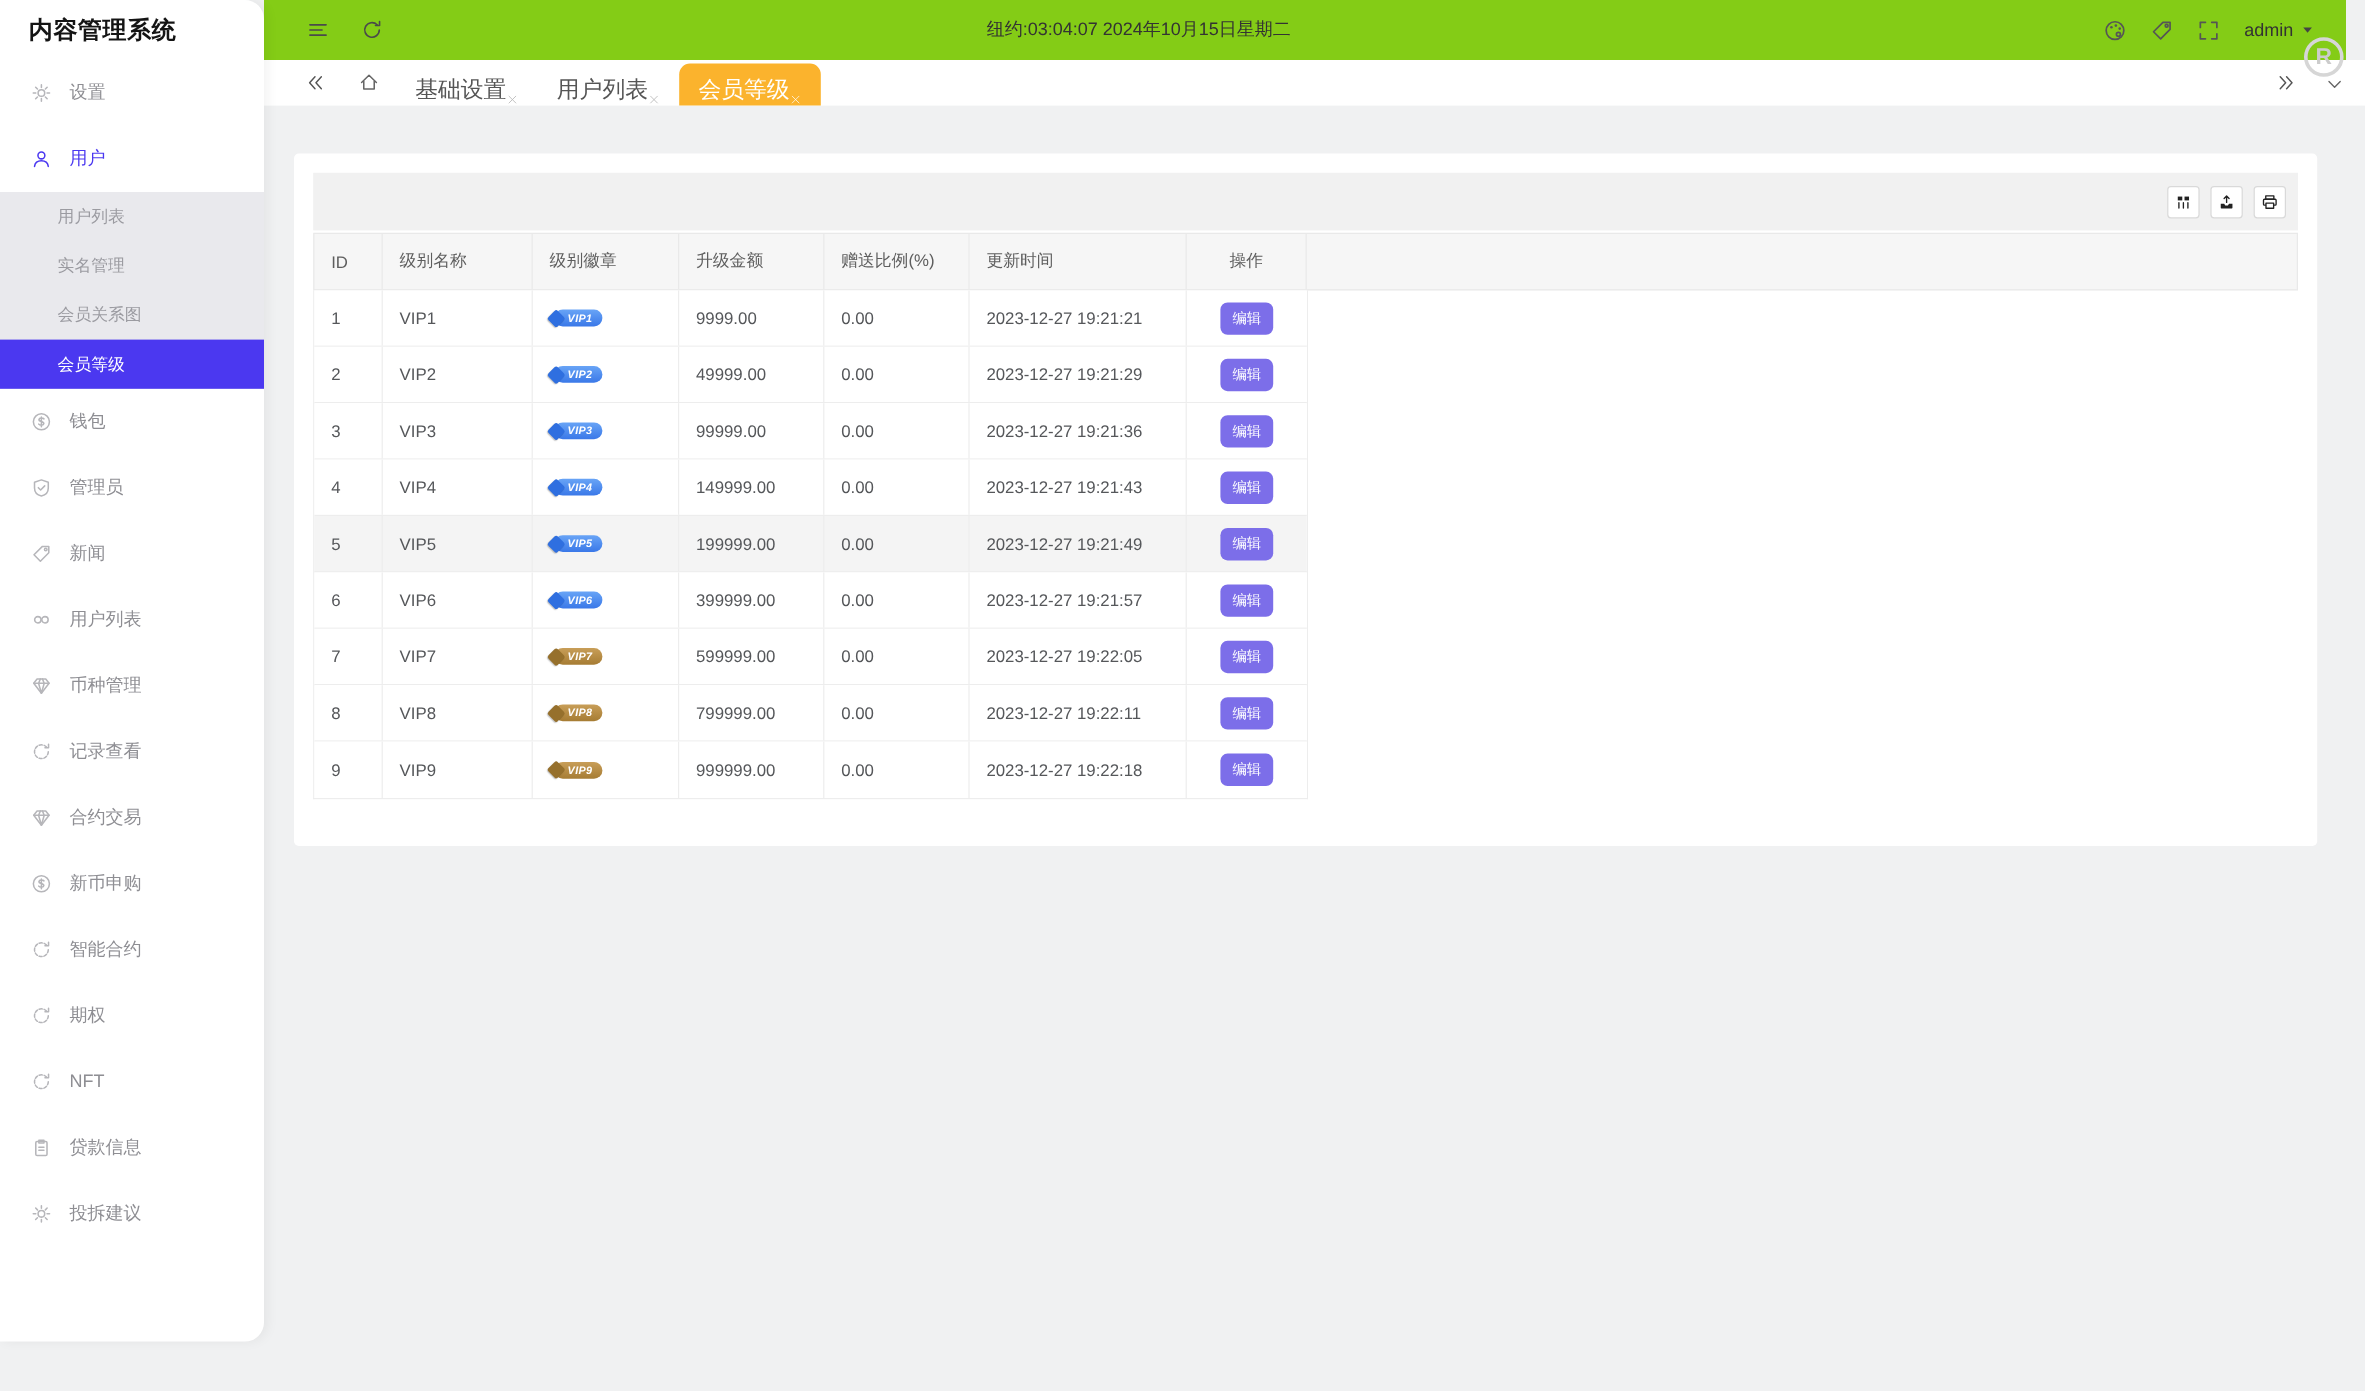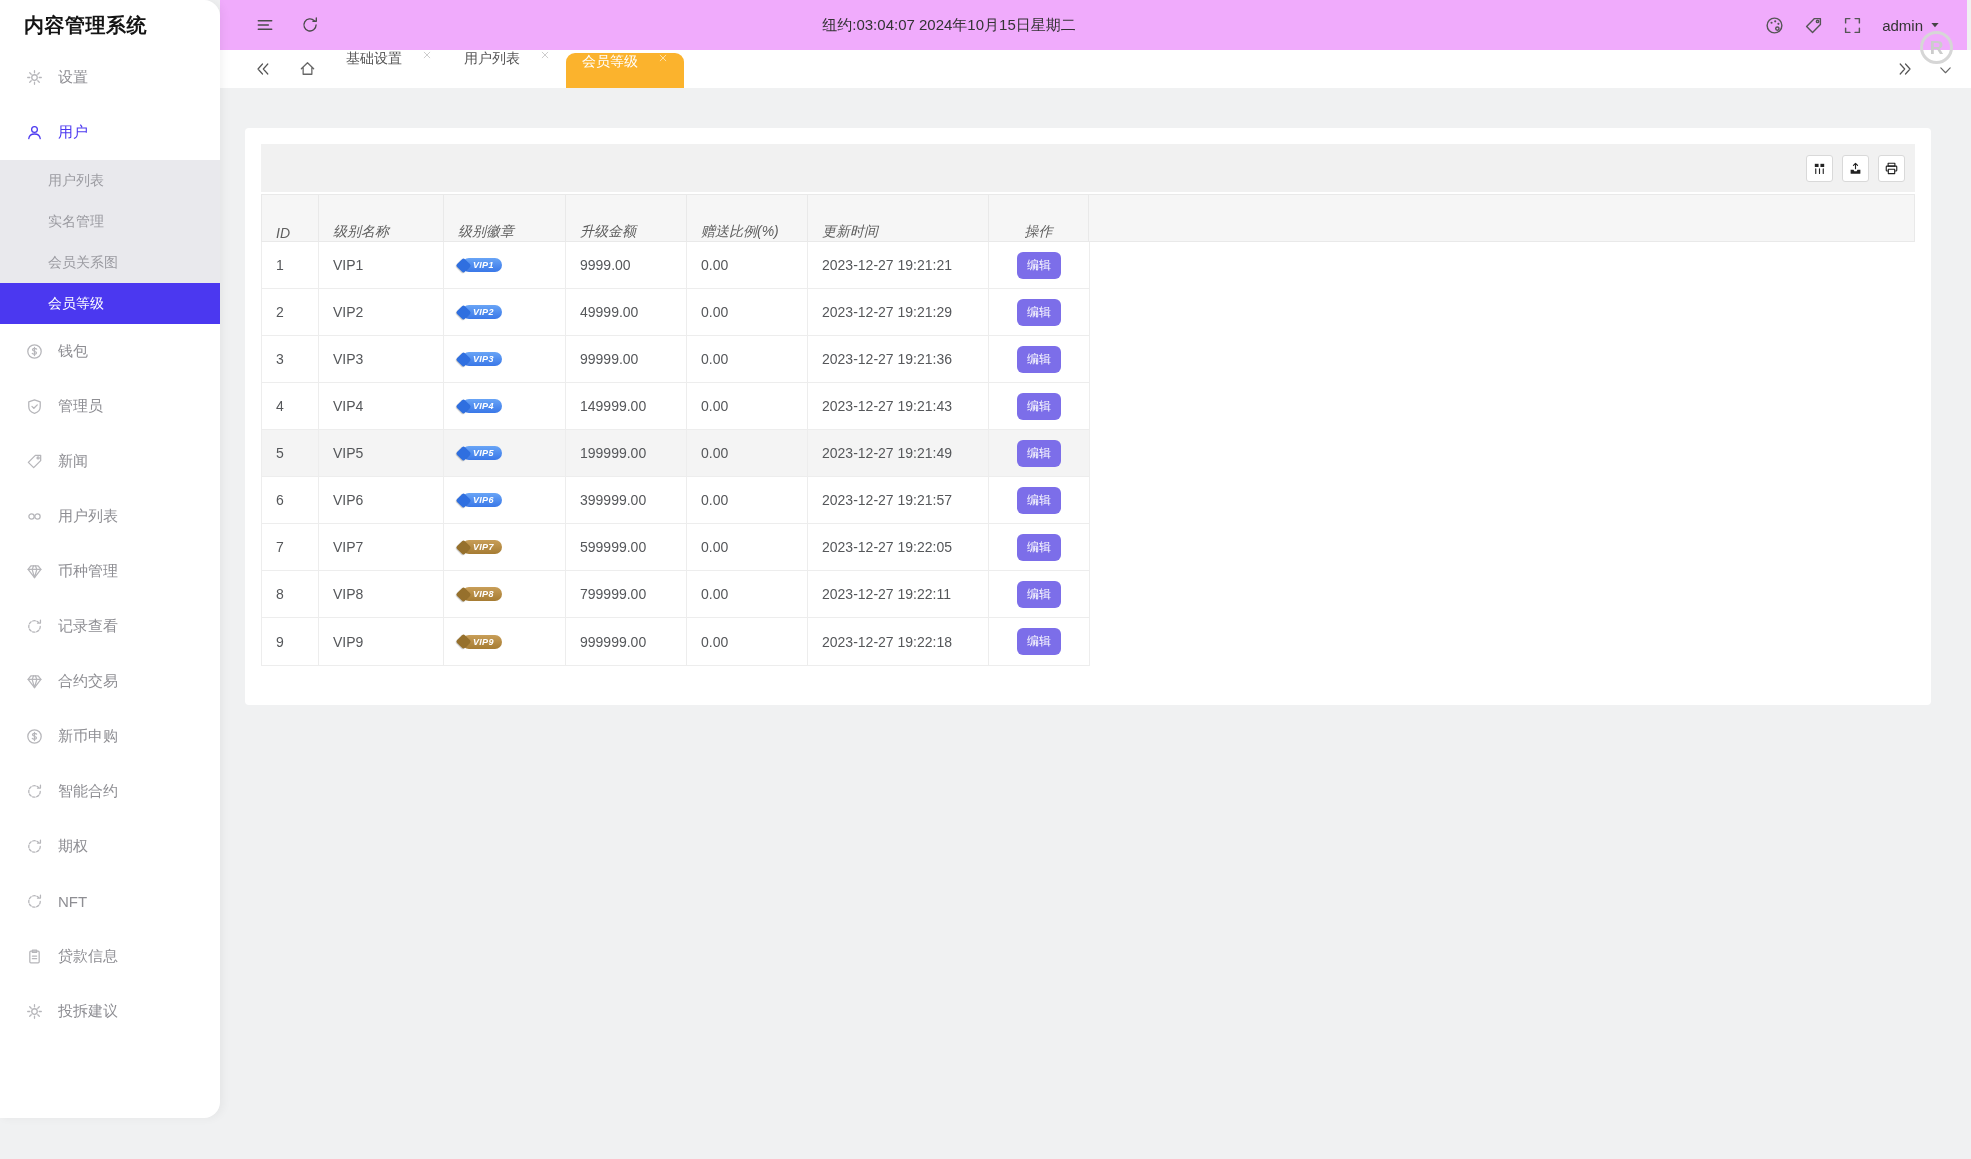--- a/index.html
+++ b/index.html
@@ -19,7 +19,7 @@
   .ico svg{width:100%;height:100%;display:block;}
 
   
-  .topbar{position:absolute;left:220px;top:0;right:4px;height:50px;background:#f0abfc;}
+  .topbar{position:absolute;left:220px;top:0;right:16px;height:50px;background:#84cc16;}
   .topbar-left{position:absolute;left:36px;top:0;height:50px;display:flex;align-items:center;gap:27px;color:#4a4a4a;}
   .topbar-left .ico{width:18px;height:18px;cursor:pointer;}
   .clock{position:absolute;left:729px;top:0;height:50px;line-height:50px;transform:translateX(-50%);font-size:15px;color:#333;white-space:nowrap;}

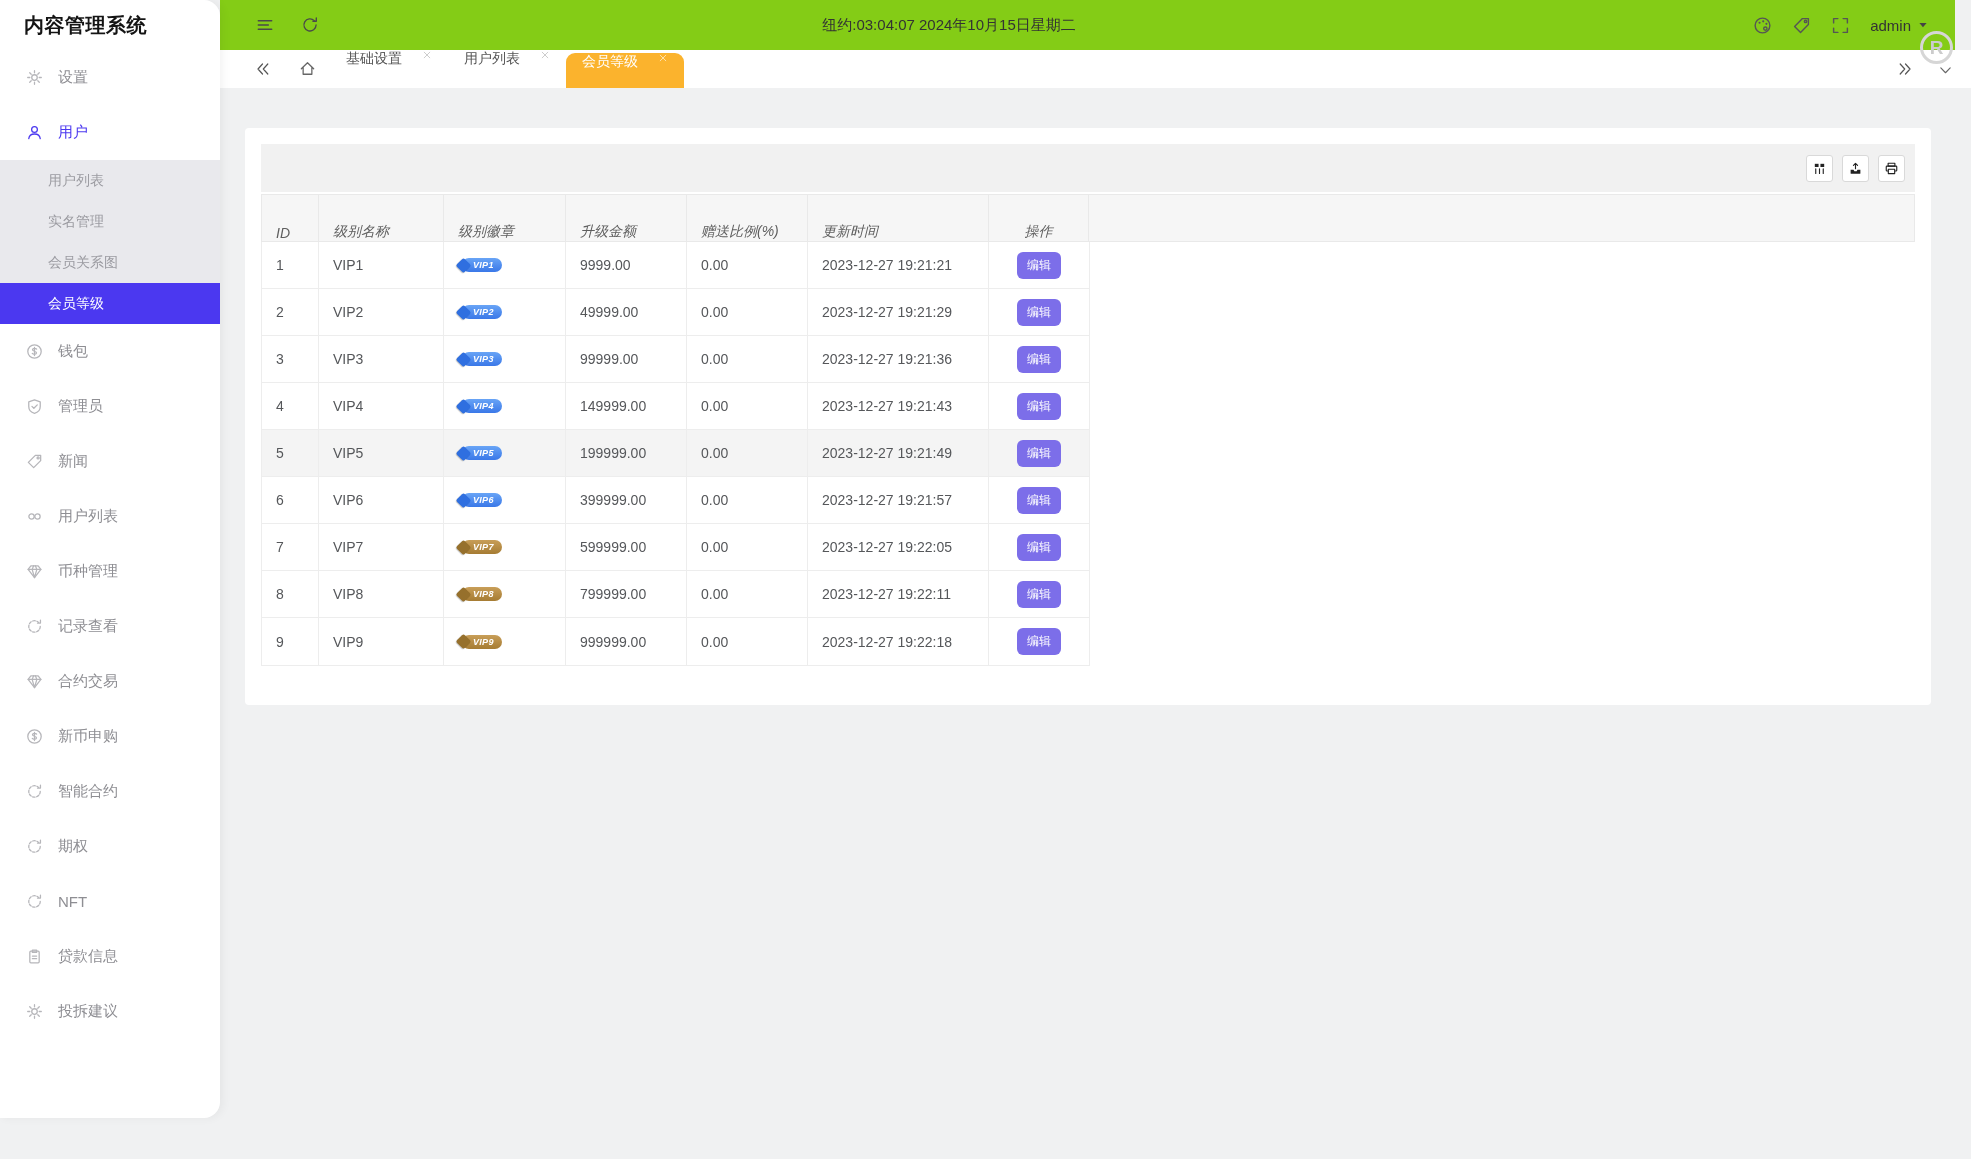--- a/index.html
+++ b/index.html
@@ -36,7 +36,7 @@
   .tab-nav-left{position:absolute;left:35px;top:11px;width:16px;height:16px;color:#555;cursor:pointer;}
   .tab-home{position:absolute;left:79px;top:10px;width:17px;height:17px;color:#666;cursor:pointer;}
   .tabs{position:absolute;left:110px;bottom:0;height:38px;display:flex;align-items:flex-end;}
-  .tab{height:38px;display:flex;align-items:flex-start;gap:20px;padding:0 16px;font-size:14px;color:#555;cursor:pointer;}
+  .tab{height:38px;display:flex;align-items:flex-end;gap:0;padding:0 16px;font-size:19px;color:#555;cursor:pointer;}
   .tab .ico{width:10px;height:10px;color:#bbb;}
   .tab.active{background:var(--tab-active);color:#fff;border-radius:9px 9px 0 0;height:35px;}
   .tab.active .ico{color:rgba(255,255,255,.8);}

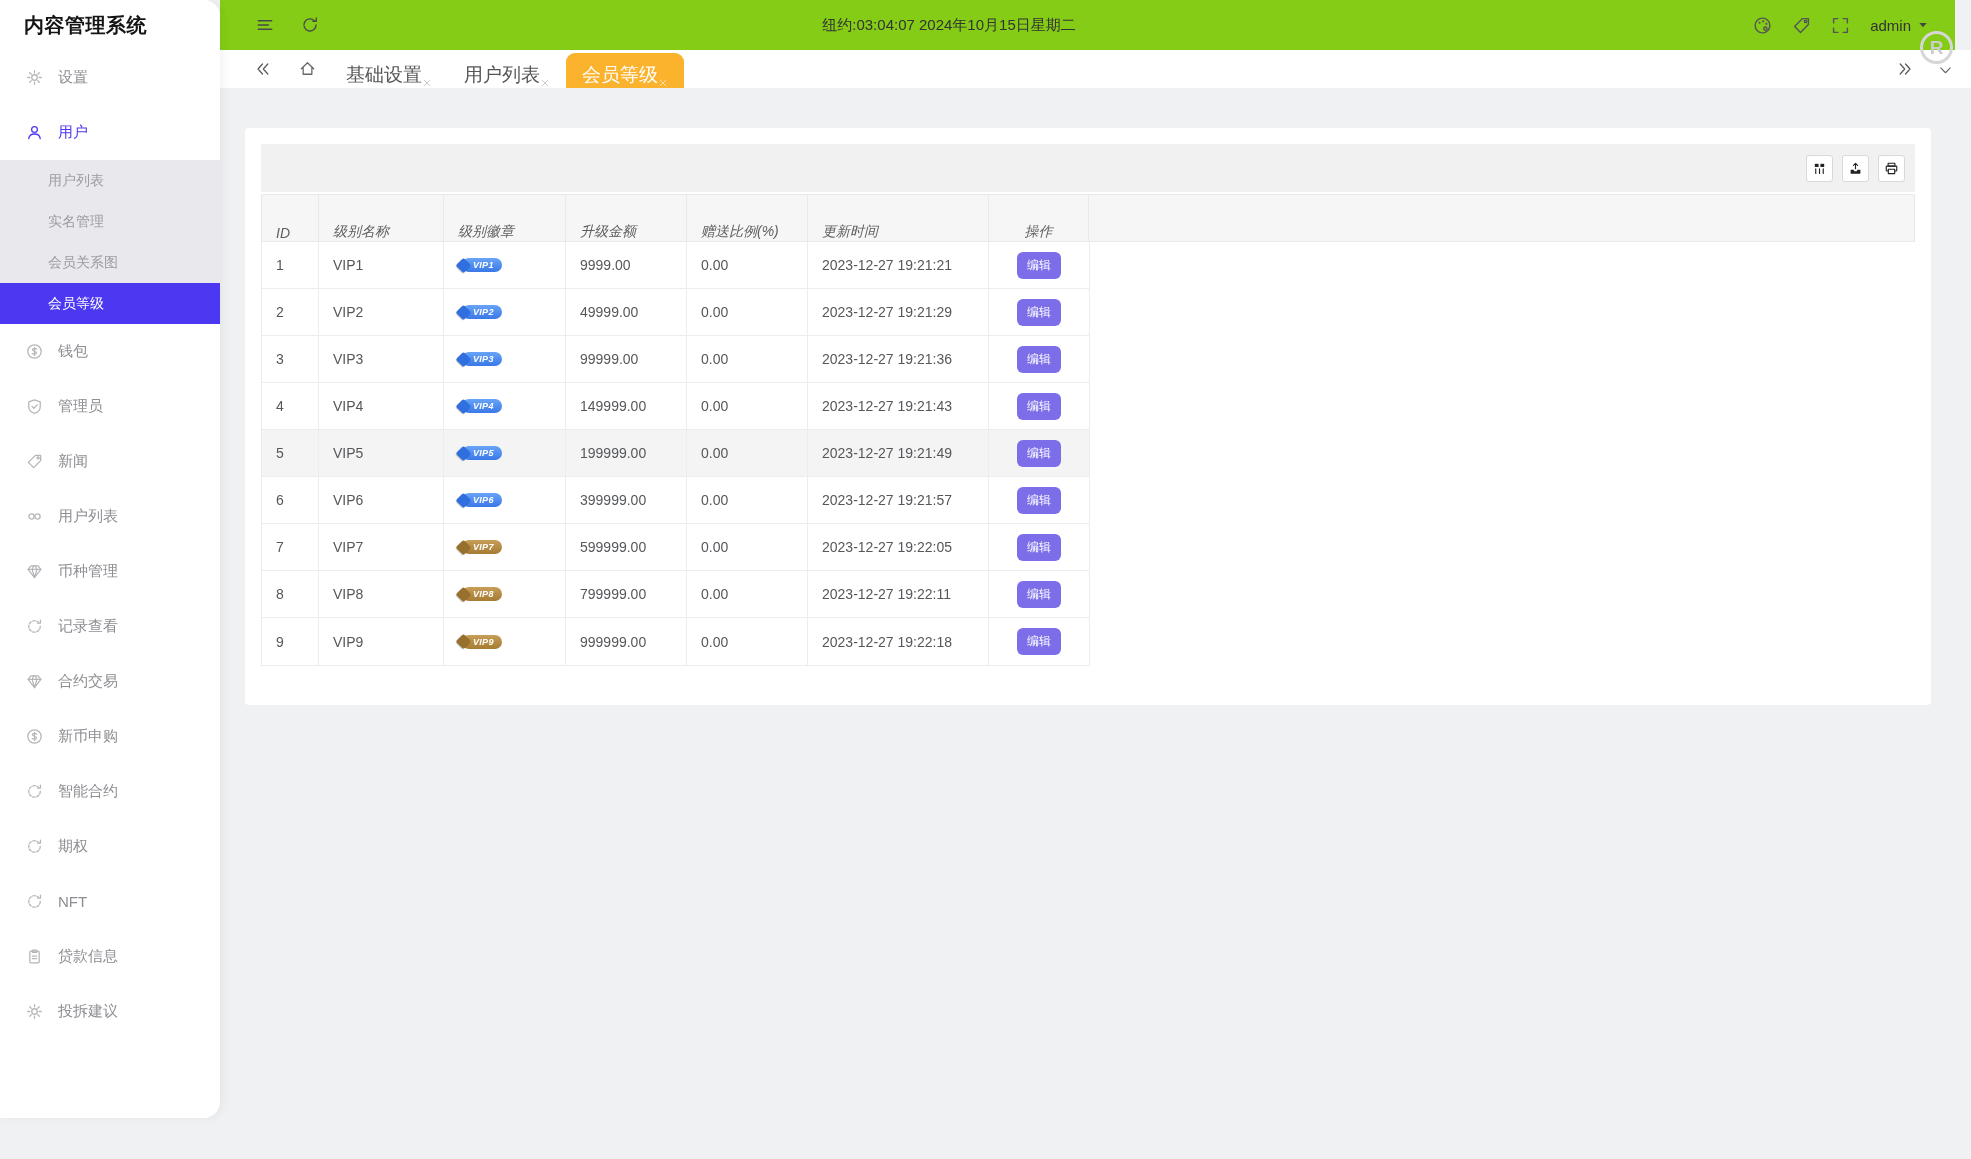--- a/index.html
+++ b/index.html
@@ -62,7 +62,7 @@
   .tool-btn .ico{width:15px;height:15px;}
 
   .thead{display:flex;height:48px;background:#f6f6f6;border:1px solid #e9e9e9;color:#5e5e5e;font-size:14px;}
-  .th{display:flex;align-items:flex-end;padding-left:14px;border-right:1px solid #e9e9e9;font-style:italic;}
+  .th{display:flex;align-items:center;padding-left:14px;border-right:1px solid #e9e9e9;}
   .th.center{justify-content:center;padding-left:0;}
   .th-extra{flex:1;border-right:none;}
   .tbody{width:829px;border:1px solid #ededed;border-top:none;}

